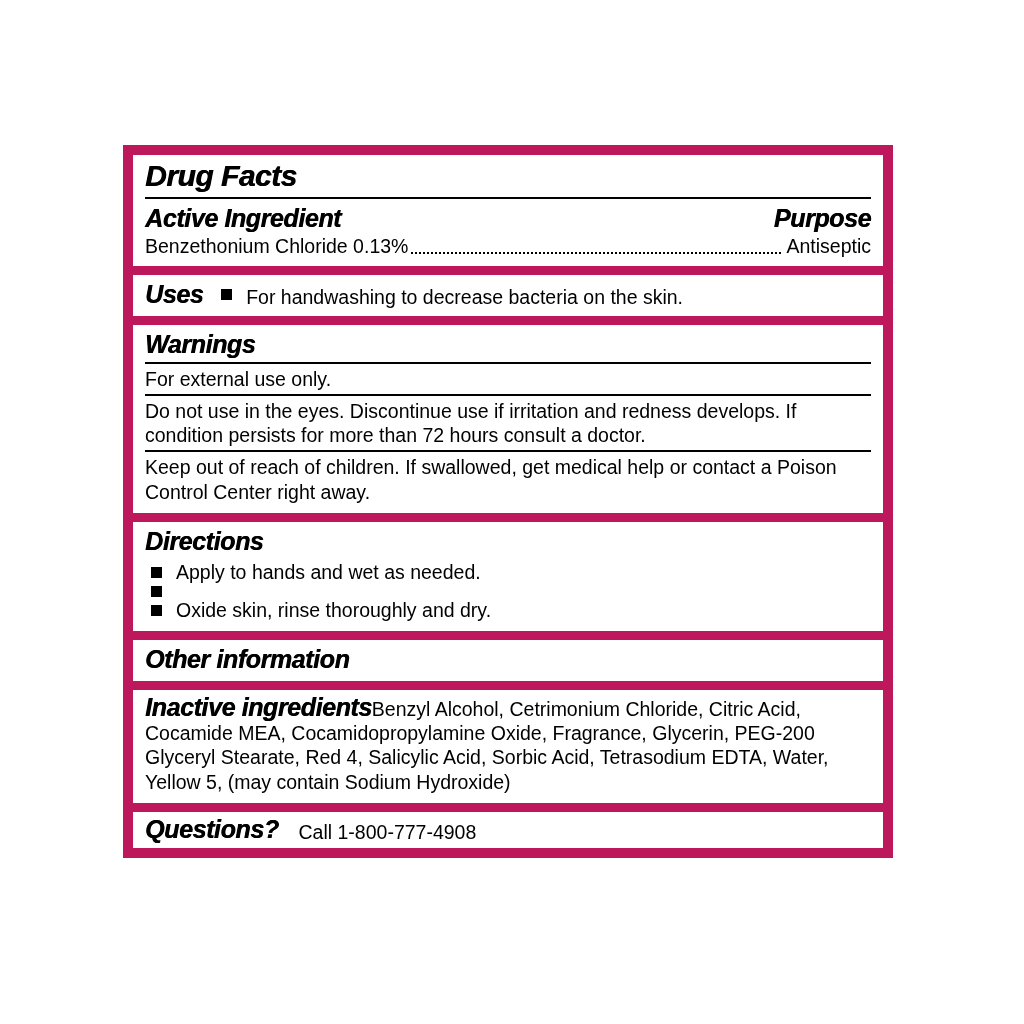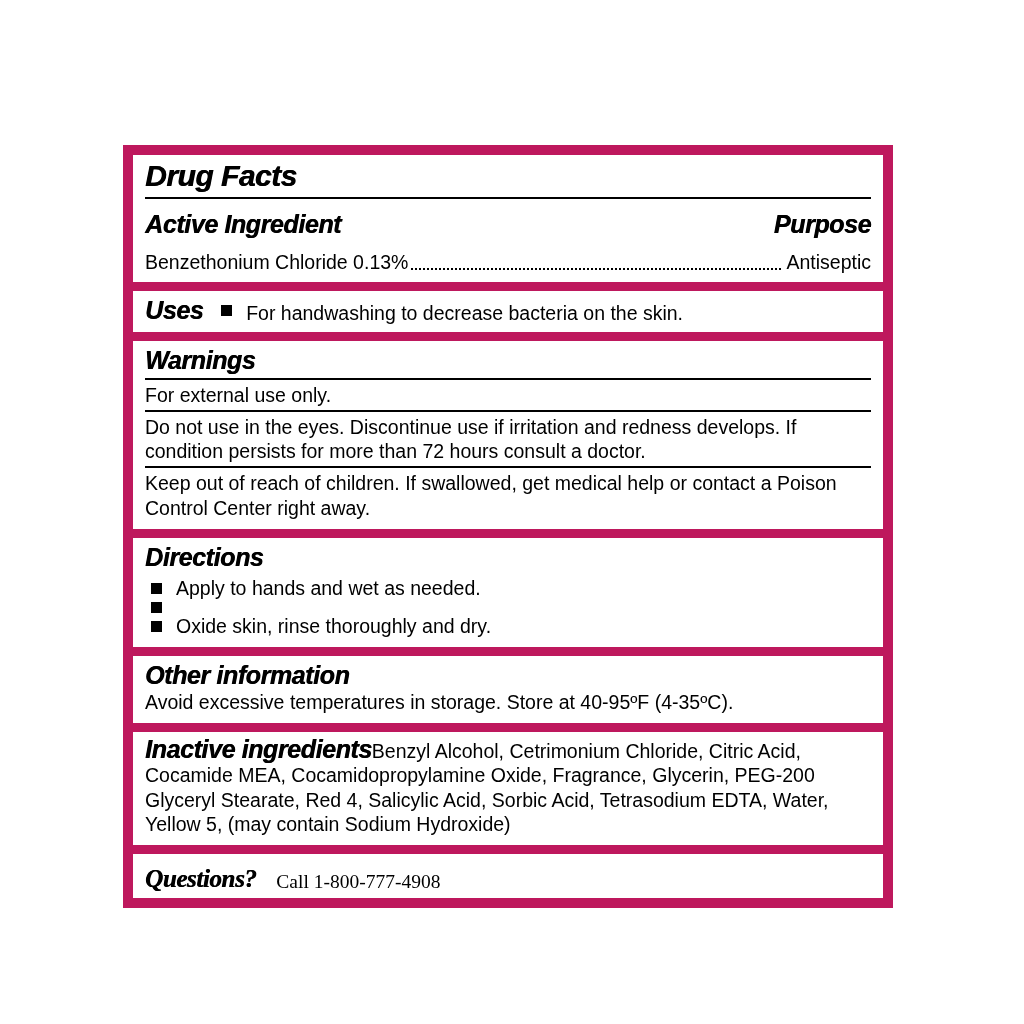--- a/index.html
+++ b/index.html
@@ -63,7 +63,7 @@
     display: flex;
     justify-content: space-between;
     align-items: baseline;
-    margin-top: 10px;
+    margin-top: 4px;
   }
   .body-text {
     font-size: 19.5px;

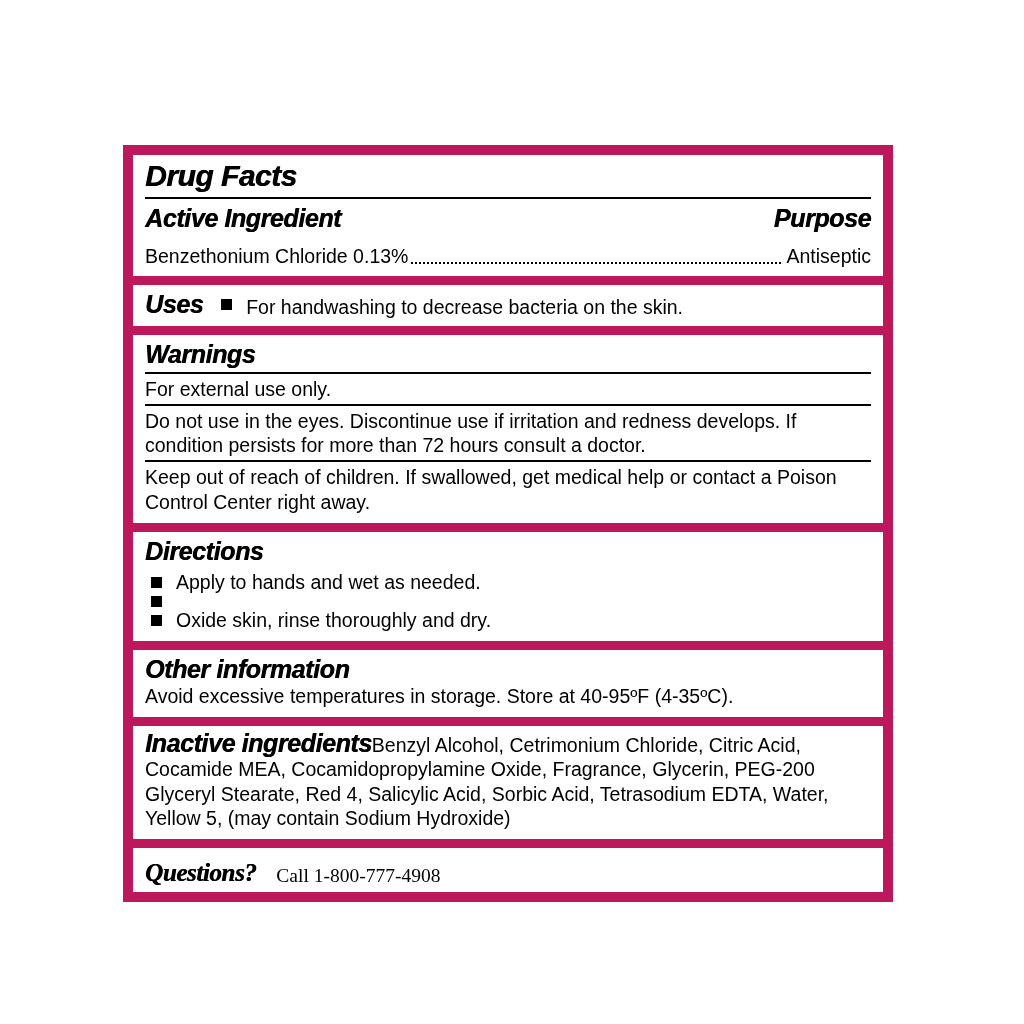--- a/index.html
+++ b/index.html
@@ -74,7 +74,7 @@
     align-items: baseline;
     font-size: 19.5px;
     line-height: 1.3;
-    margin-top: 11px;
+    margin-top: 1px;
   }
   .leader-fill {
     flex: 1;

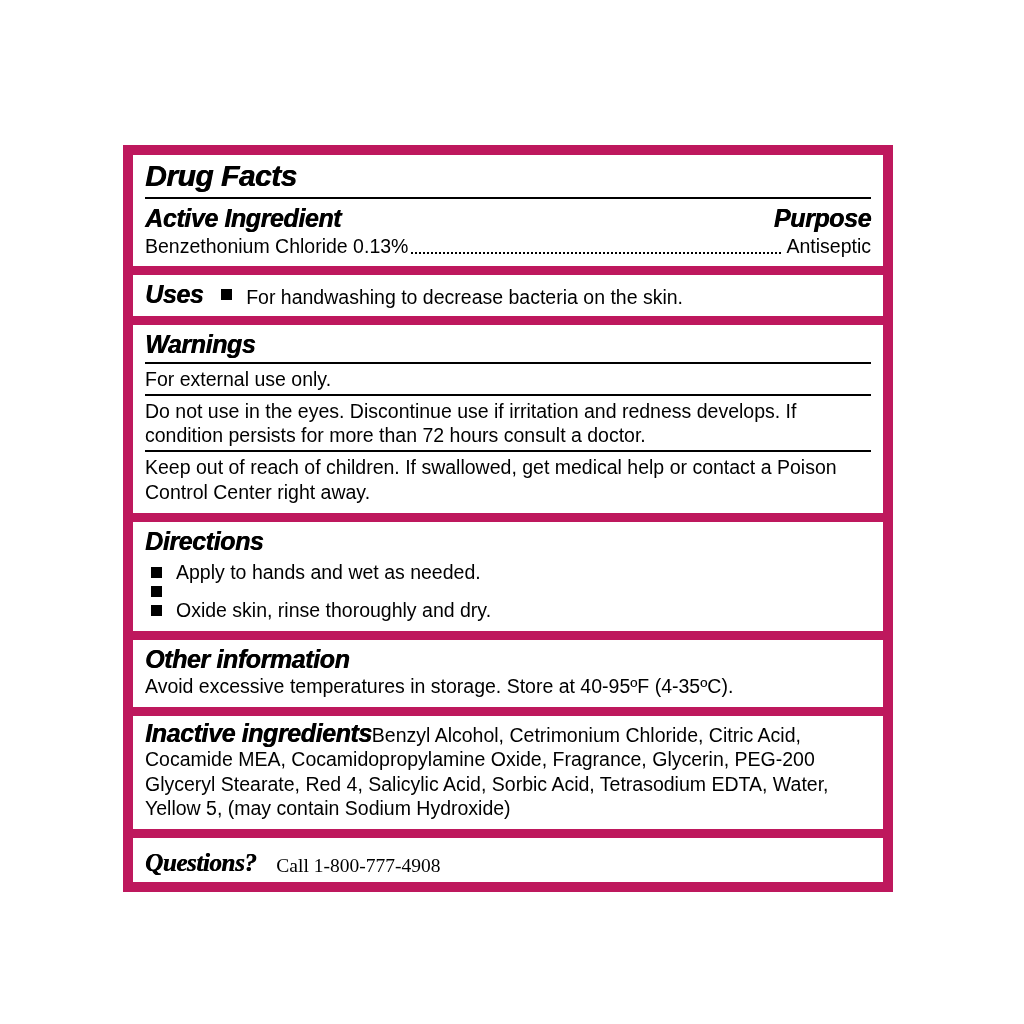--- a/index.html
+++ b/index.html
@@ -181,7 +181,6 @@
 
     <section class="box">
       <h2 class="sec-head">Other information</h2>
-      <p class="para body-text">Avoid excessive temperatures in storage. Store at 40-95ºF (4-35ºC).</p>
     </section>
 
     <section class="box">

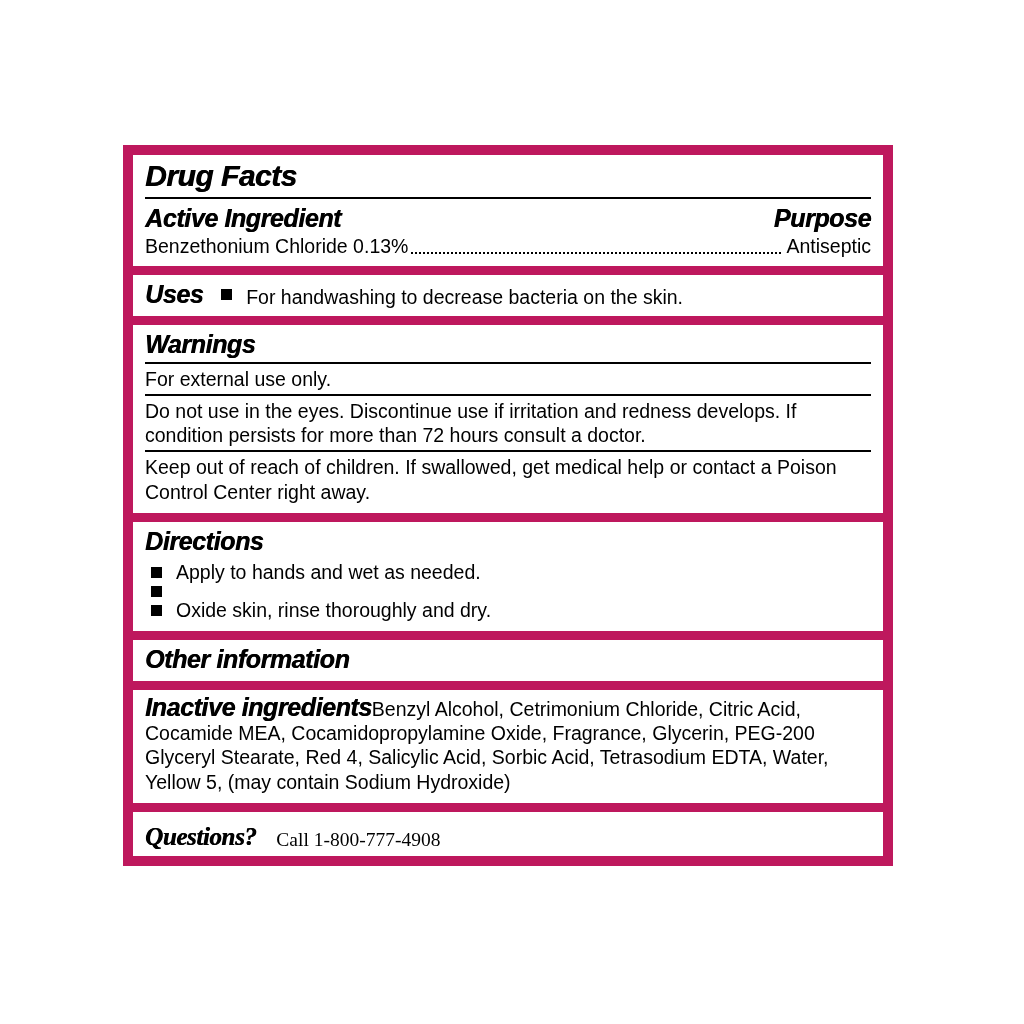--- a/index.html
+++ b/index.html
@@ -121,7 +121,7 @@
     letter-spacing: -0.4px;
     margin-right: 0;
   }
-  .questions-row { padding-top: 10px; padding-bottom: 4px; font-family: Liberation Serif, serif; }
+  .questions-row { padding-top: 2px; padding-bottom: 4px; }
   .questions-row .q-text { margin-left: 20px; }
 </style>
 </head>

